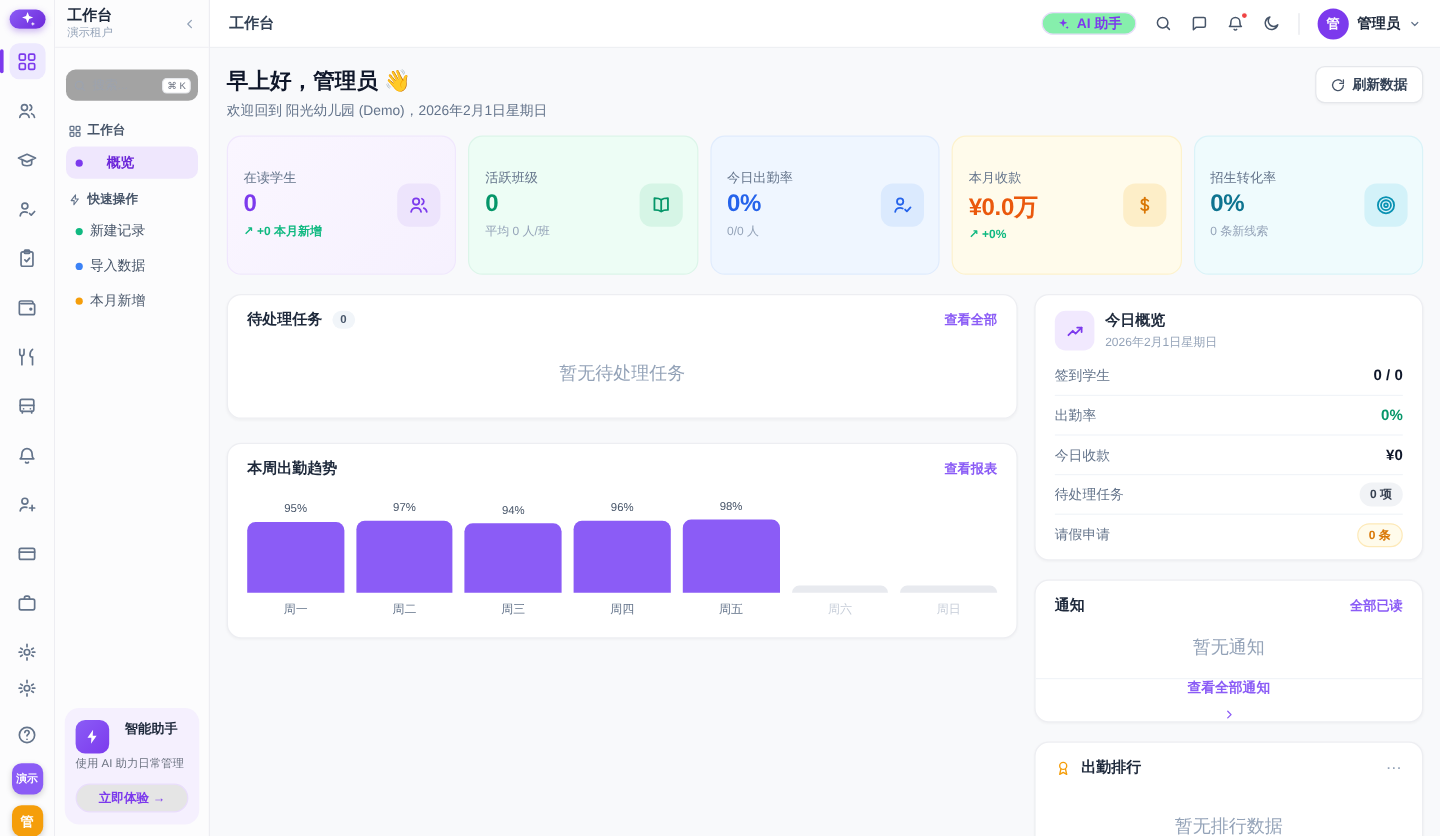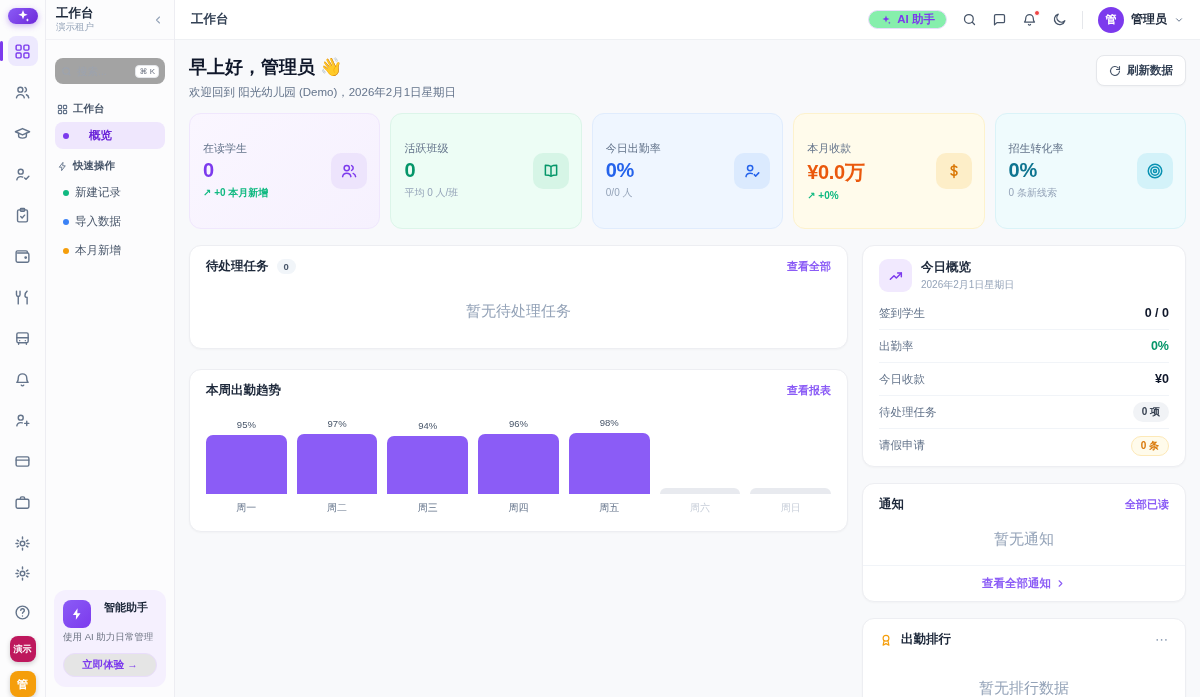--- a/index.html
+++ b/index.html
@@ -132,7 +132,7 @@
   
   .notif-card { height:119px; display:flex; flex-direction:column; }
   .notif-card .empty { flex:1; }
-  .notif-foot { border-top:1px solid #f1f4f8; height:36px; display:flex; align-items:center; justify-content:center; gap:4px; color:#8b5cf6; font-size:11.5px; font-weight:600; cursor:pointer; }
+  .notif-foot { border-top:1px solid #f1f4f8; height:36px; display:flex; align-items:center; justify-content:space-between; gap:4px; color:#8b5cf6; font-size:11.5px; font-weight:600; cursor:pointer;flex-direction:column; }
   .notif-foot svg { width:11px; height:11px; }
 
   

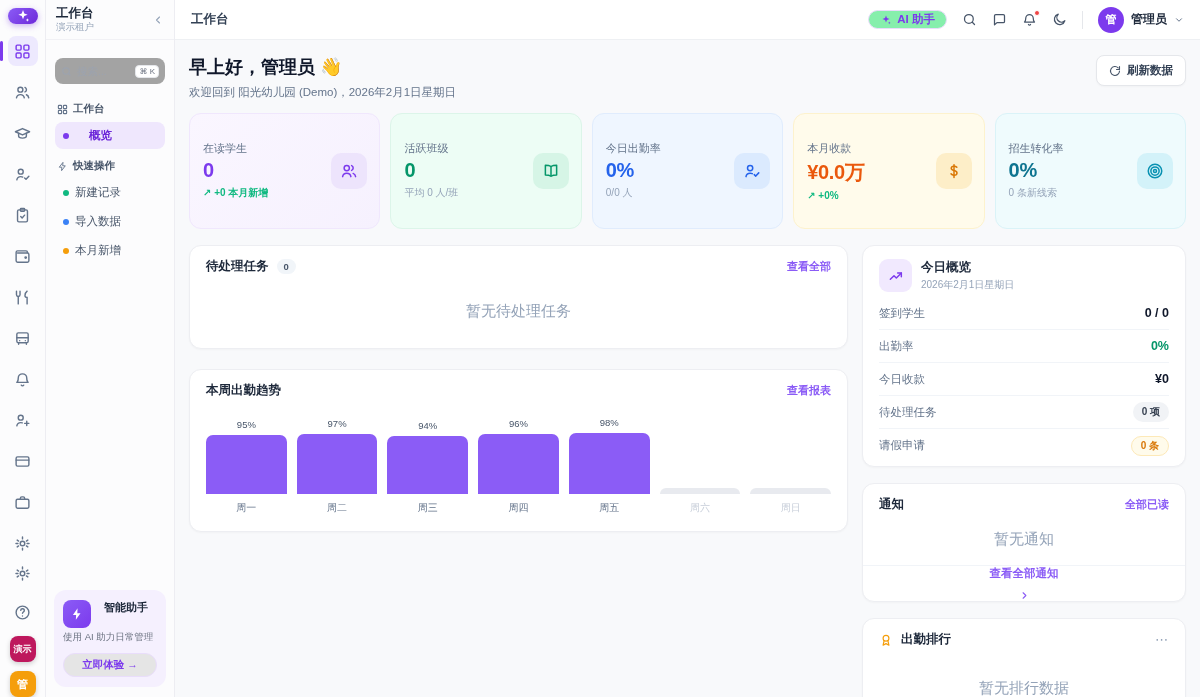--- a/index.html
+++ b/index.html
@@ -18,7 +18,7 @@
   .rail-btn.active::before { content:""; position:absolute; left:-8px; top:5px; width:3px; height:20px; border-radius:3px; background:#7c3aed; }
   .rail-bottom { margin-top:auto; display:flex; flex-direction:column; align-items:center; gap:9px; }
   .rail-badge { width:26px; height:26px; border-radius:8px; color:#fff; font-size:9px; font-weight:700; display:flex; align-items:center; justify-content:center; cursor:pointer; box-shadow:0 2px 5px rgba(0,0,0,.18); }
-  .rail-badge.demo { background:#be185d; }
+  .rail-badge.demo { background:#8b5cf6; }
   .rail-badge.role { background:#f59e0b; font-size:11px; }
 
   

